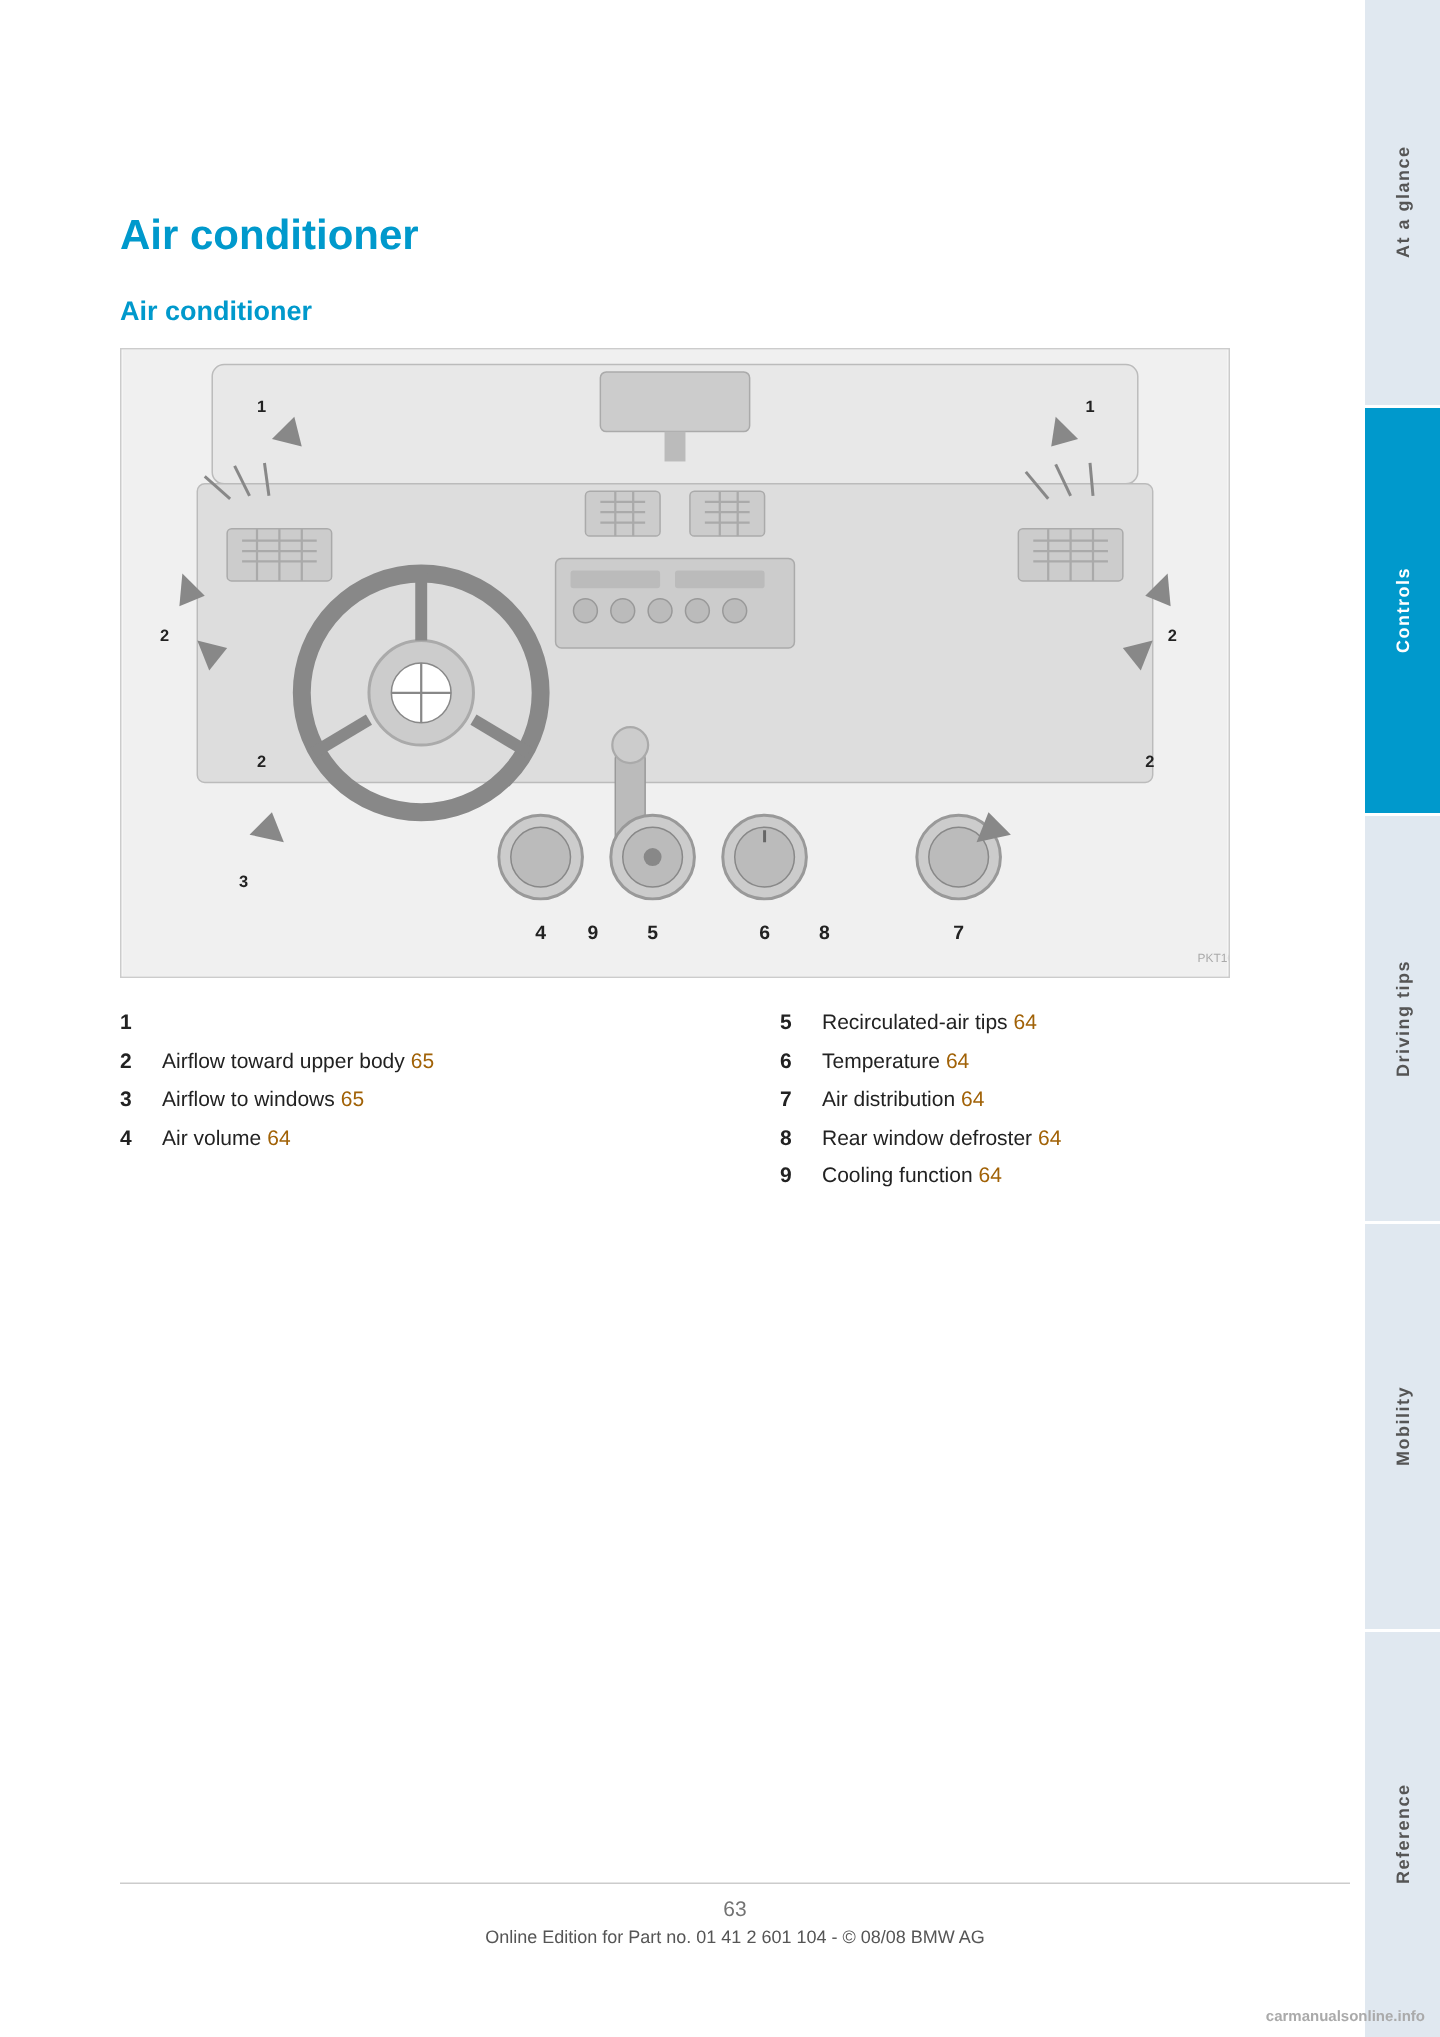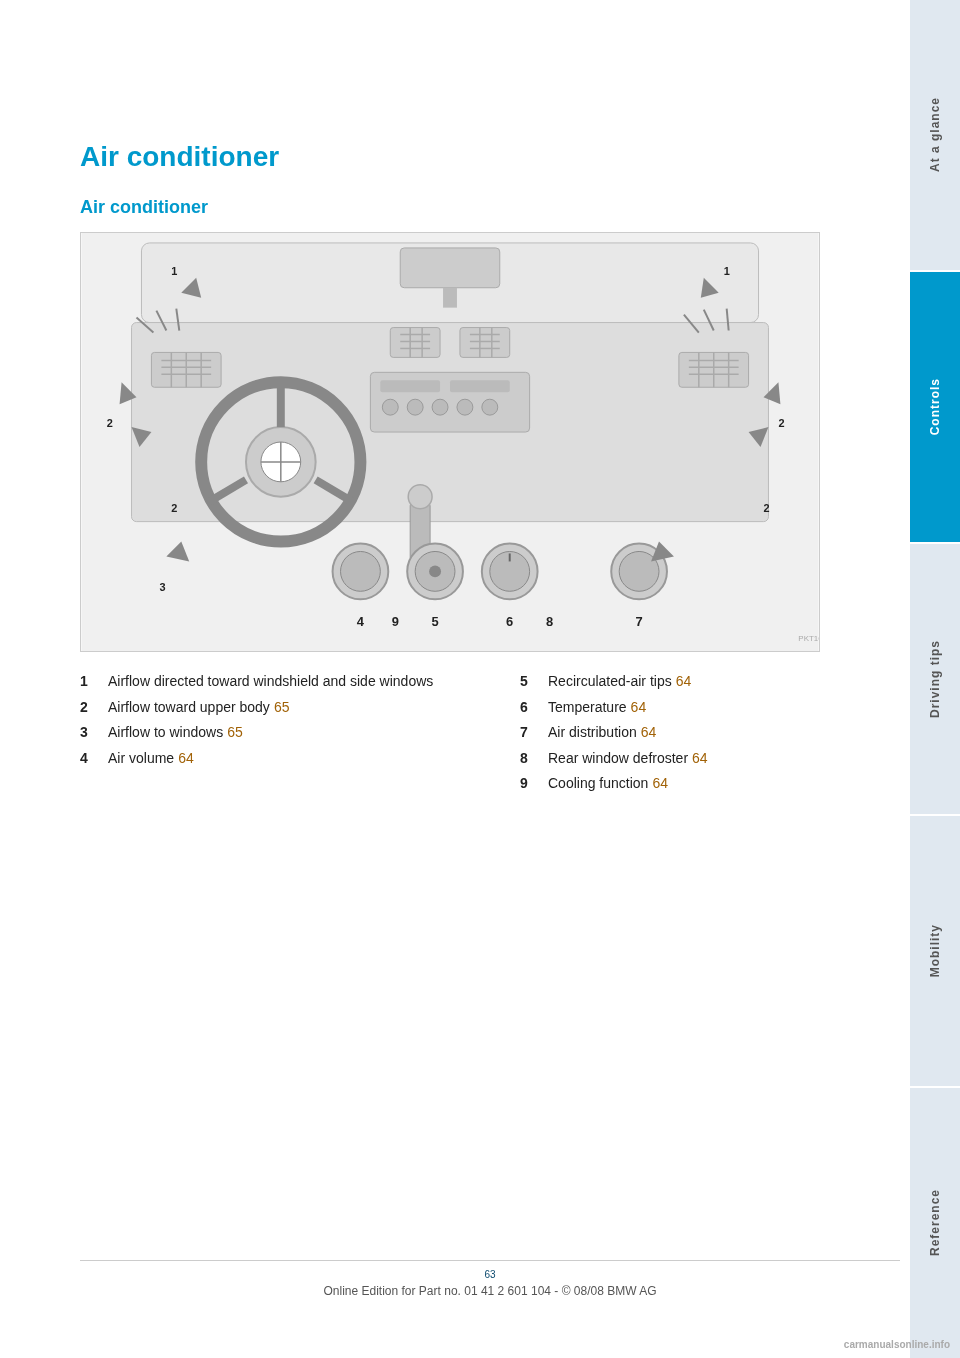--- a/index.html
+++ b/index.html
@@ -313,7 +313,6 @@
   <div class="items-grid">
     <div class="item-entry">
       <span class="item-number">1</span>
-      <span class="item-text">Airflow directed toward windshield and side windows</span>
     </div>
     <div class="item-entry">
       <span class="item-number">5</span>

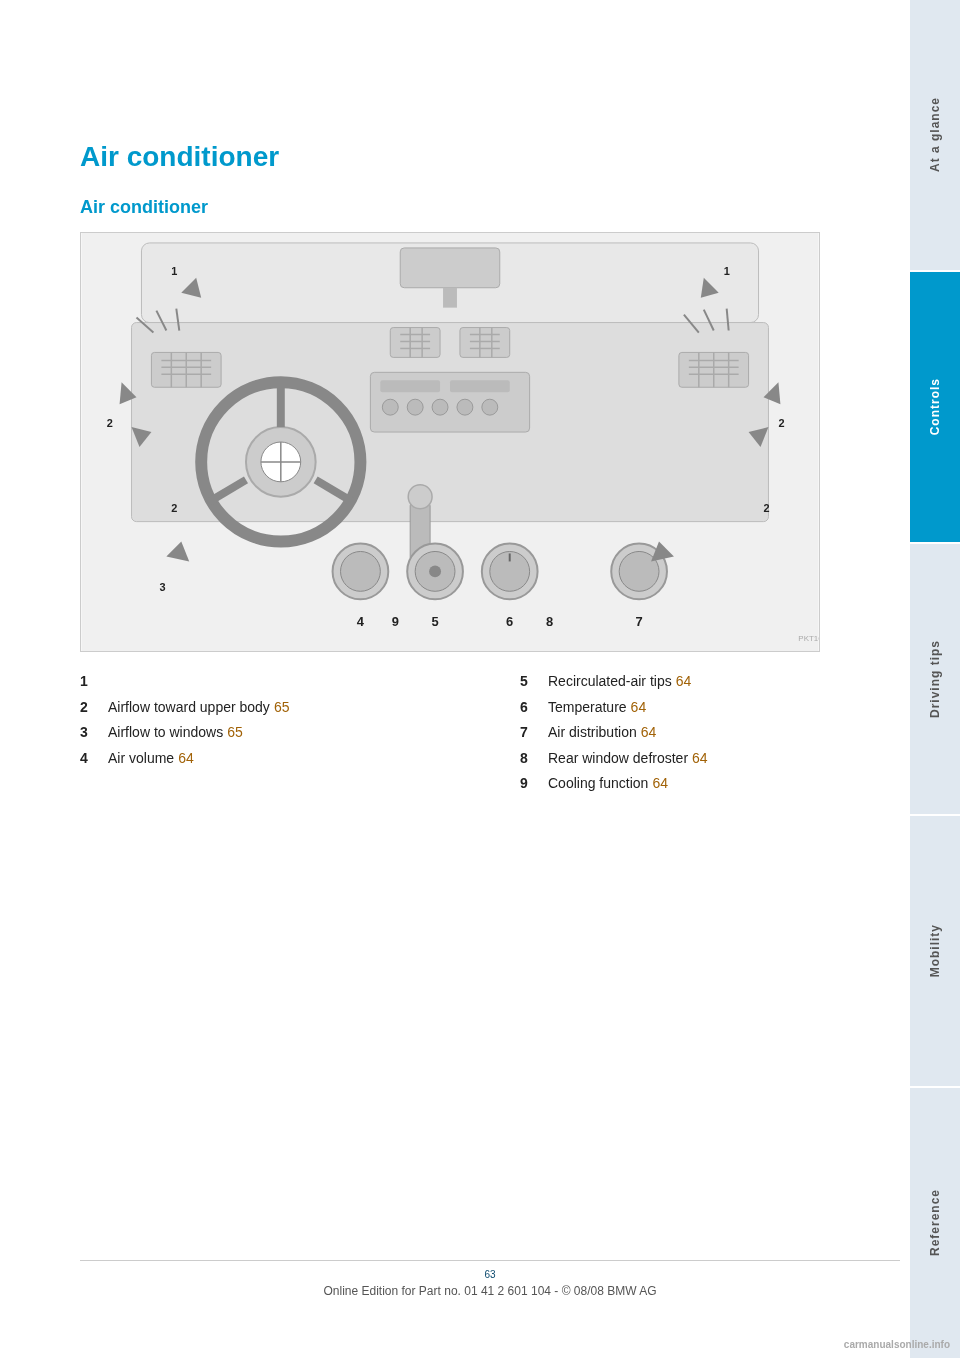--- a/index.html
+++ b/index.html
@@ -162,8 +162,8 @@
     }
 
     .page-number {
-      font-size: 10px;
-      color: #0c4a6e;
+      font-size: 14px;
+      color: #737373;
       display: block;
       margin-bottom: 4px;
     }

